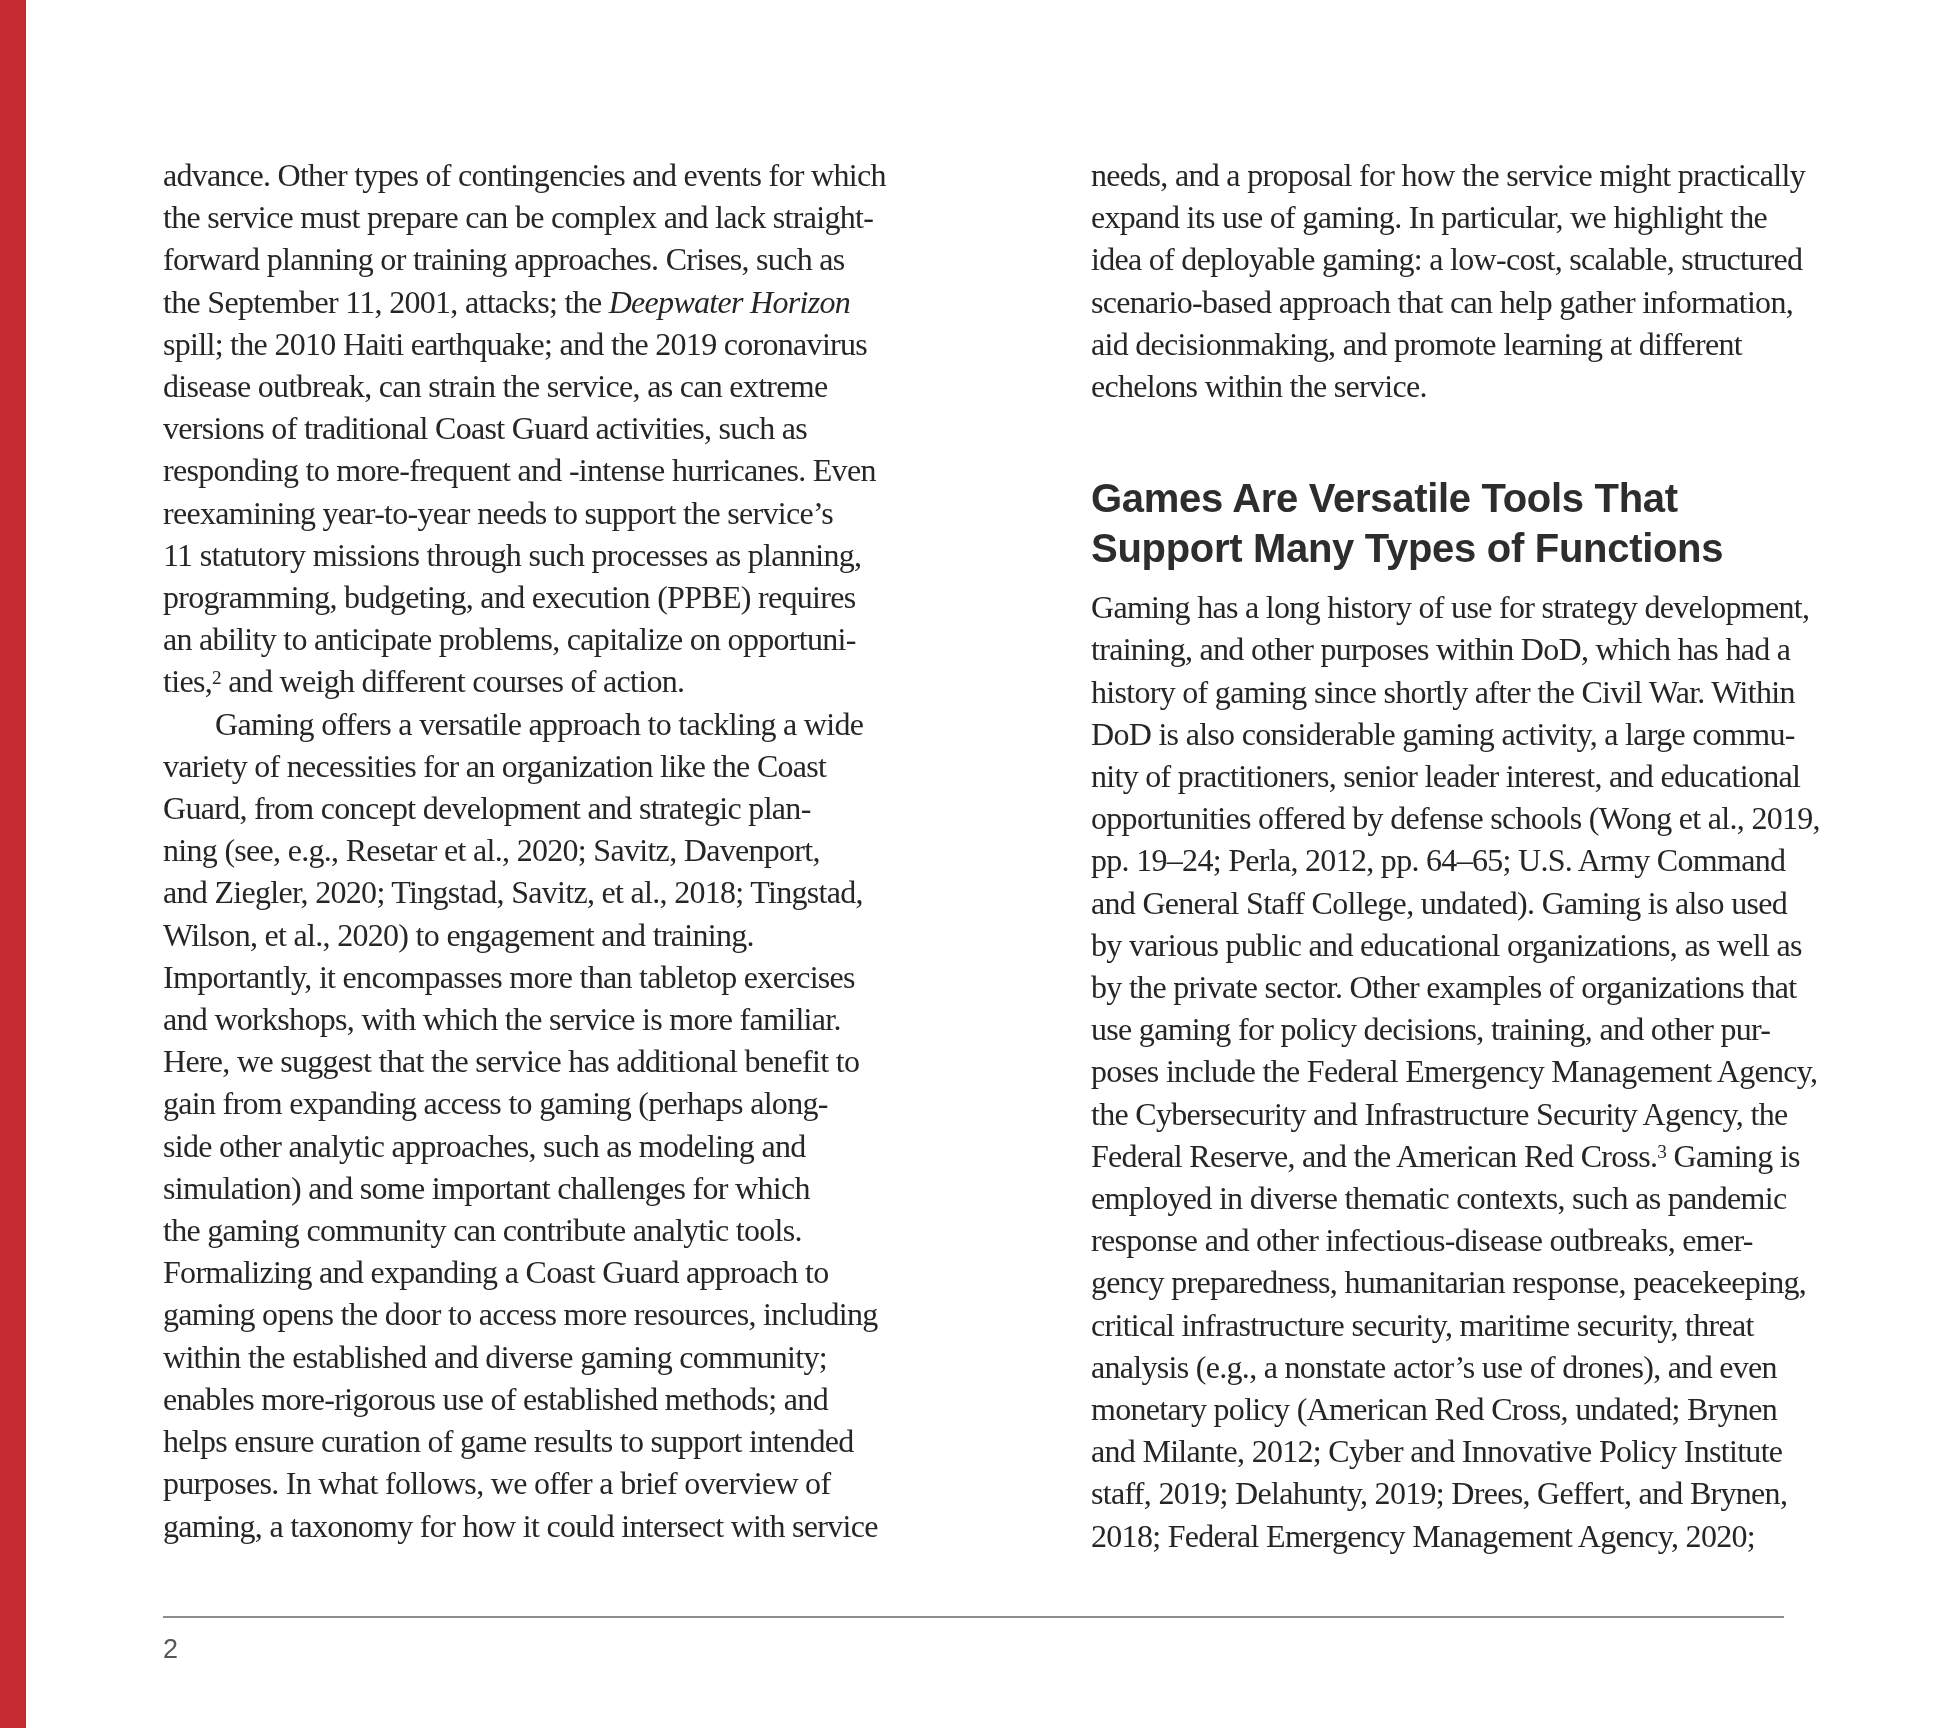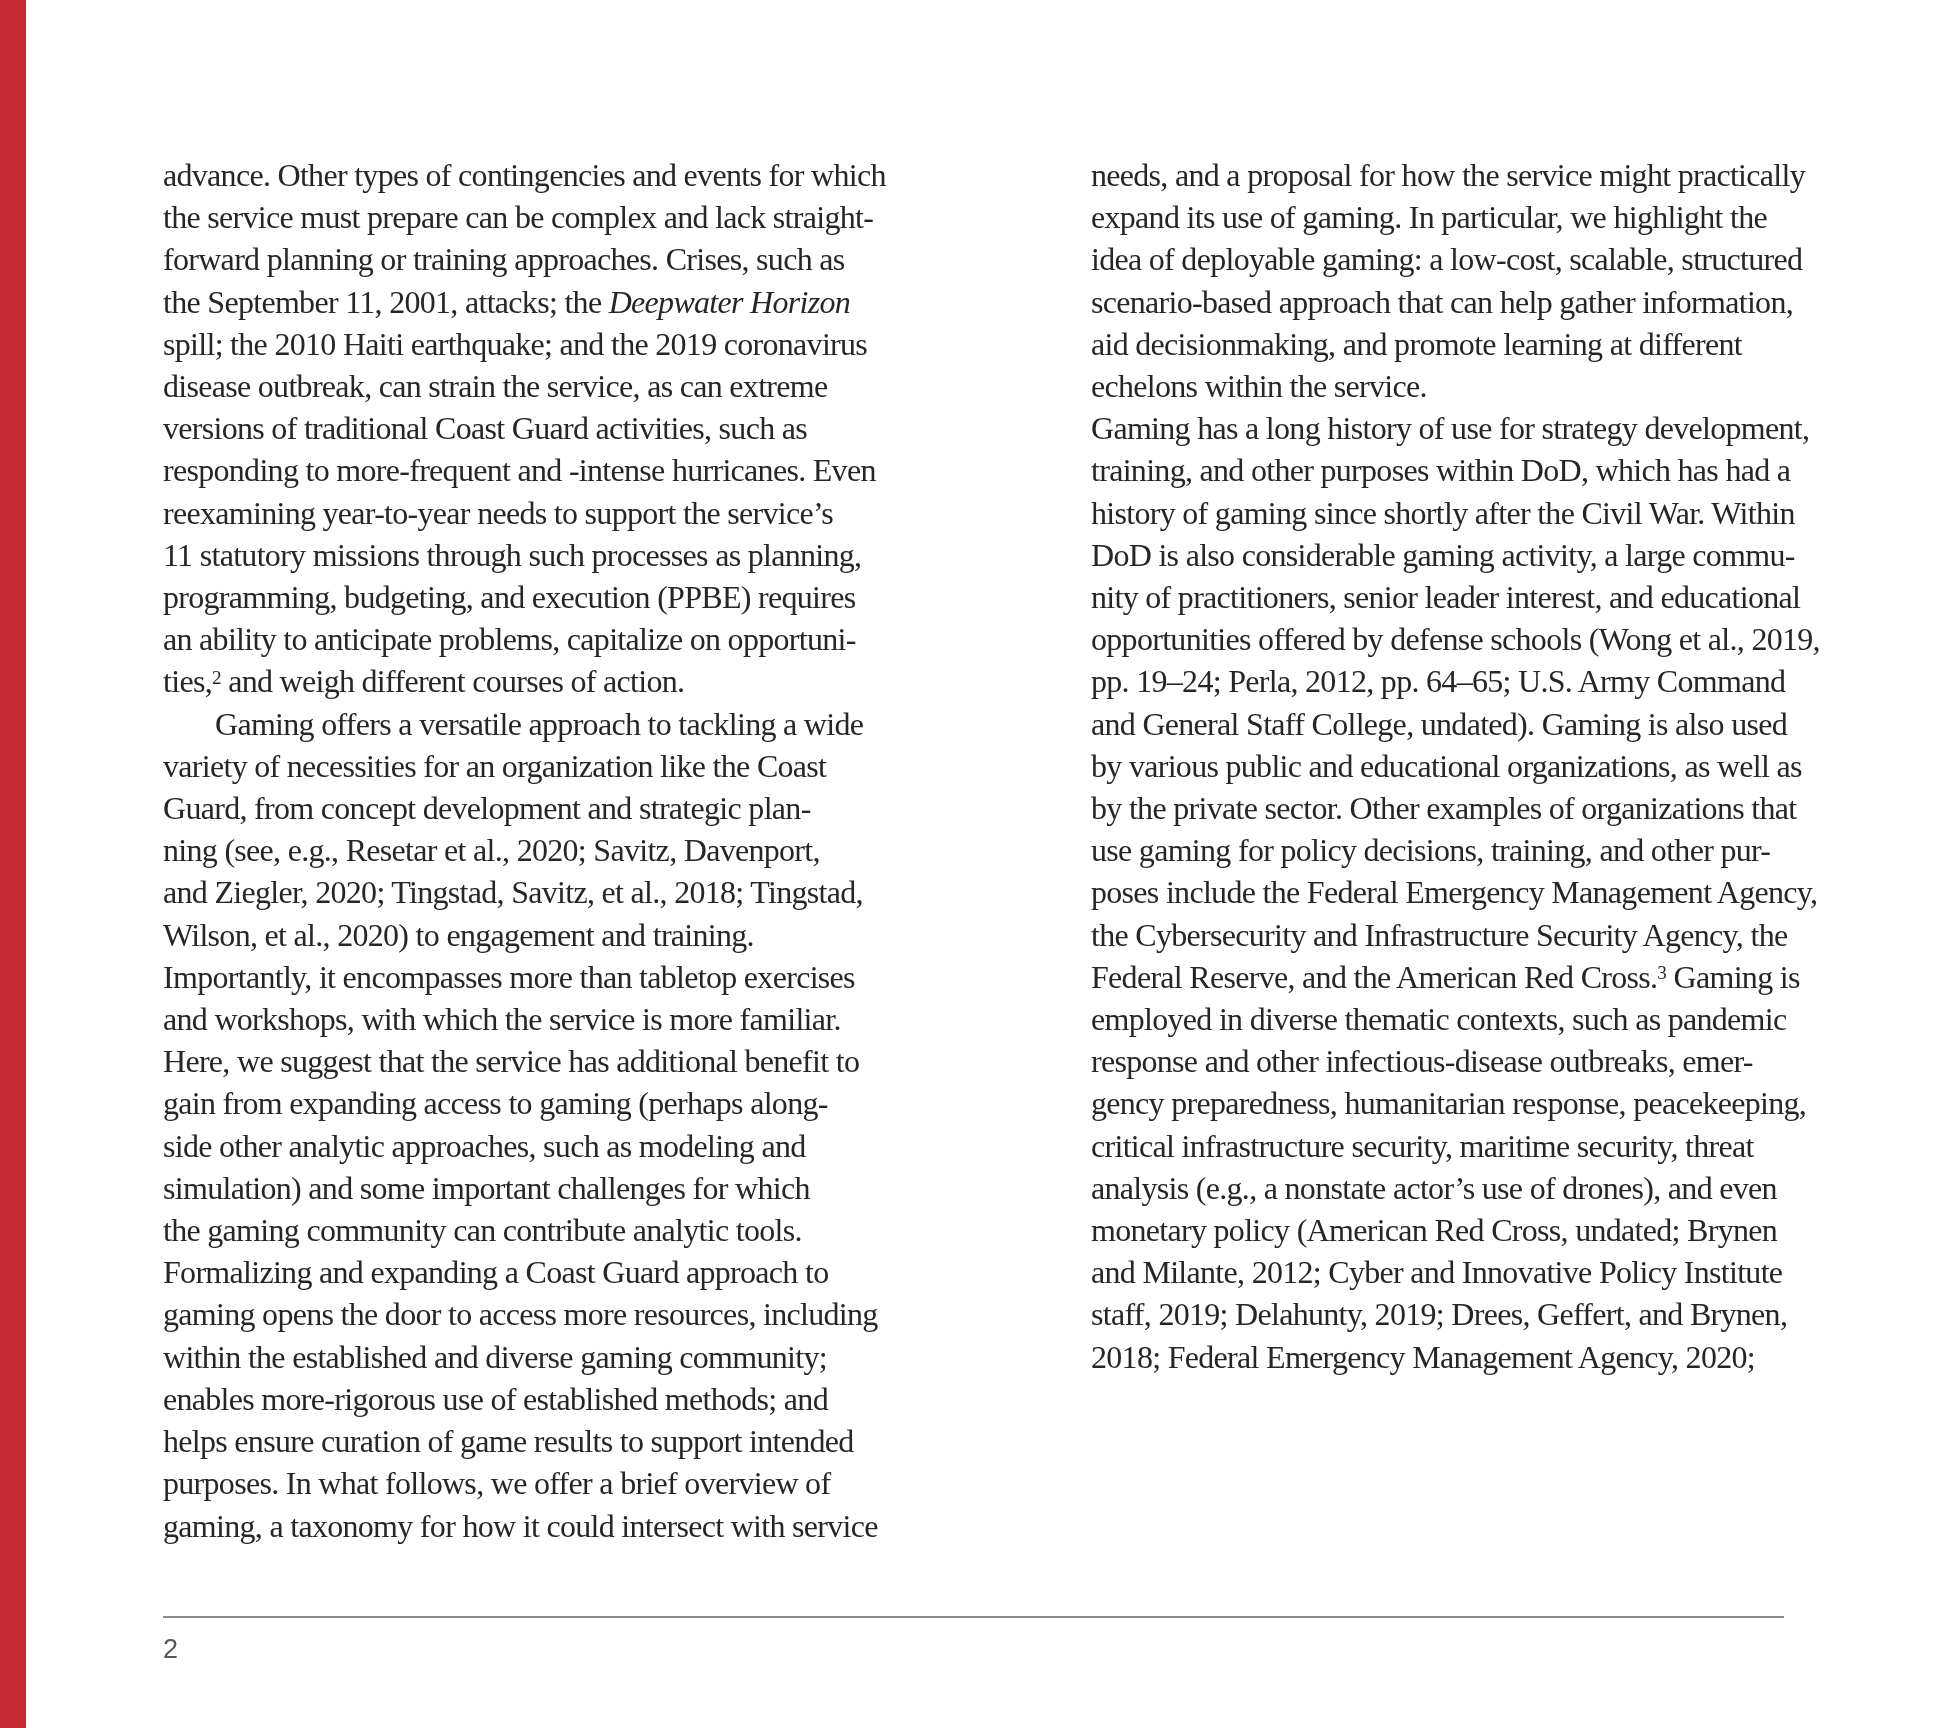--- a/index.html
+++ b/index.html
@@ -73,6 +73,7 @@
 
 <div class="col col-right">
   <p>needs, and a proposal for how the service might practically<br>expand its use of gaming. In particular, we highlight the<br>idea of deployable gaming: a low-cost, scalable, structured<br>scenario-based approach that can help gather information,<br>aid decisionmaking, and promote learning at different<br>echelons within the service.</p>
+  <h2 class="section-heading">Games Are Versatile Tools That<br>Support Many Types of Functions</h2>
   <p>Gaming has a long history of use for strategy development,<br>training, and other purposes within DoD, which has had a<br>history of gaming since shortly after the Civil War. Within<br>DoD is also considerable gaming activity, a large commu-<br>nity of practitioners, senior leader interest, and educational<br>opportunities offered by defense schools (Wong et al., 2019,<br>pp. 19–24; Perla, 2012, pp. 64–65; U.S. Army Command<br>and General Staff College, undated). Gaming is also used<br>by various public and educational organizations, as well as<br>by the private sector. Other examples of organizations that<br>use gaming for policy decisions, training, and other pur-<br>poses include the Federal Emergency Management Agency,<br>the Cybersecurity and Infrastructure Security Agency, the<br>Federal Reserve, and the American Red Cross.<sup>3</sup> Gaming is<br>employed in diverse thematic contexts, such as pandemic<br>response and other infectious-disease outbreaks, emer-<br>gency preparedness, humanitarian response, peacekeeping,<br>critical infrastructure security, maritime security, threat<br>analysis (e.g., a nonstate actor’s use of drones), and even<br>monetary policy (American Red Cross, undated; Brynen<br>and Milante, 2012; Cyber and Innovative Policy Institute<br>staff, 2019; Delahunty, 2019; Drees, Geffert, and Brynen,<br>2018; Federal Emergency Management Agency, 2020;</p>
 </div>
 

